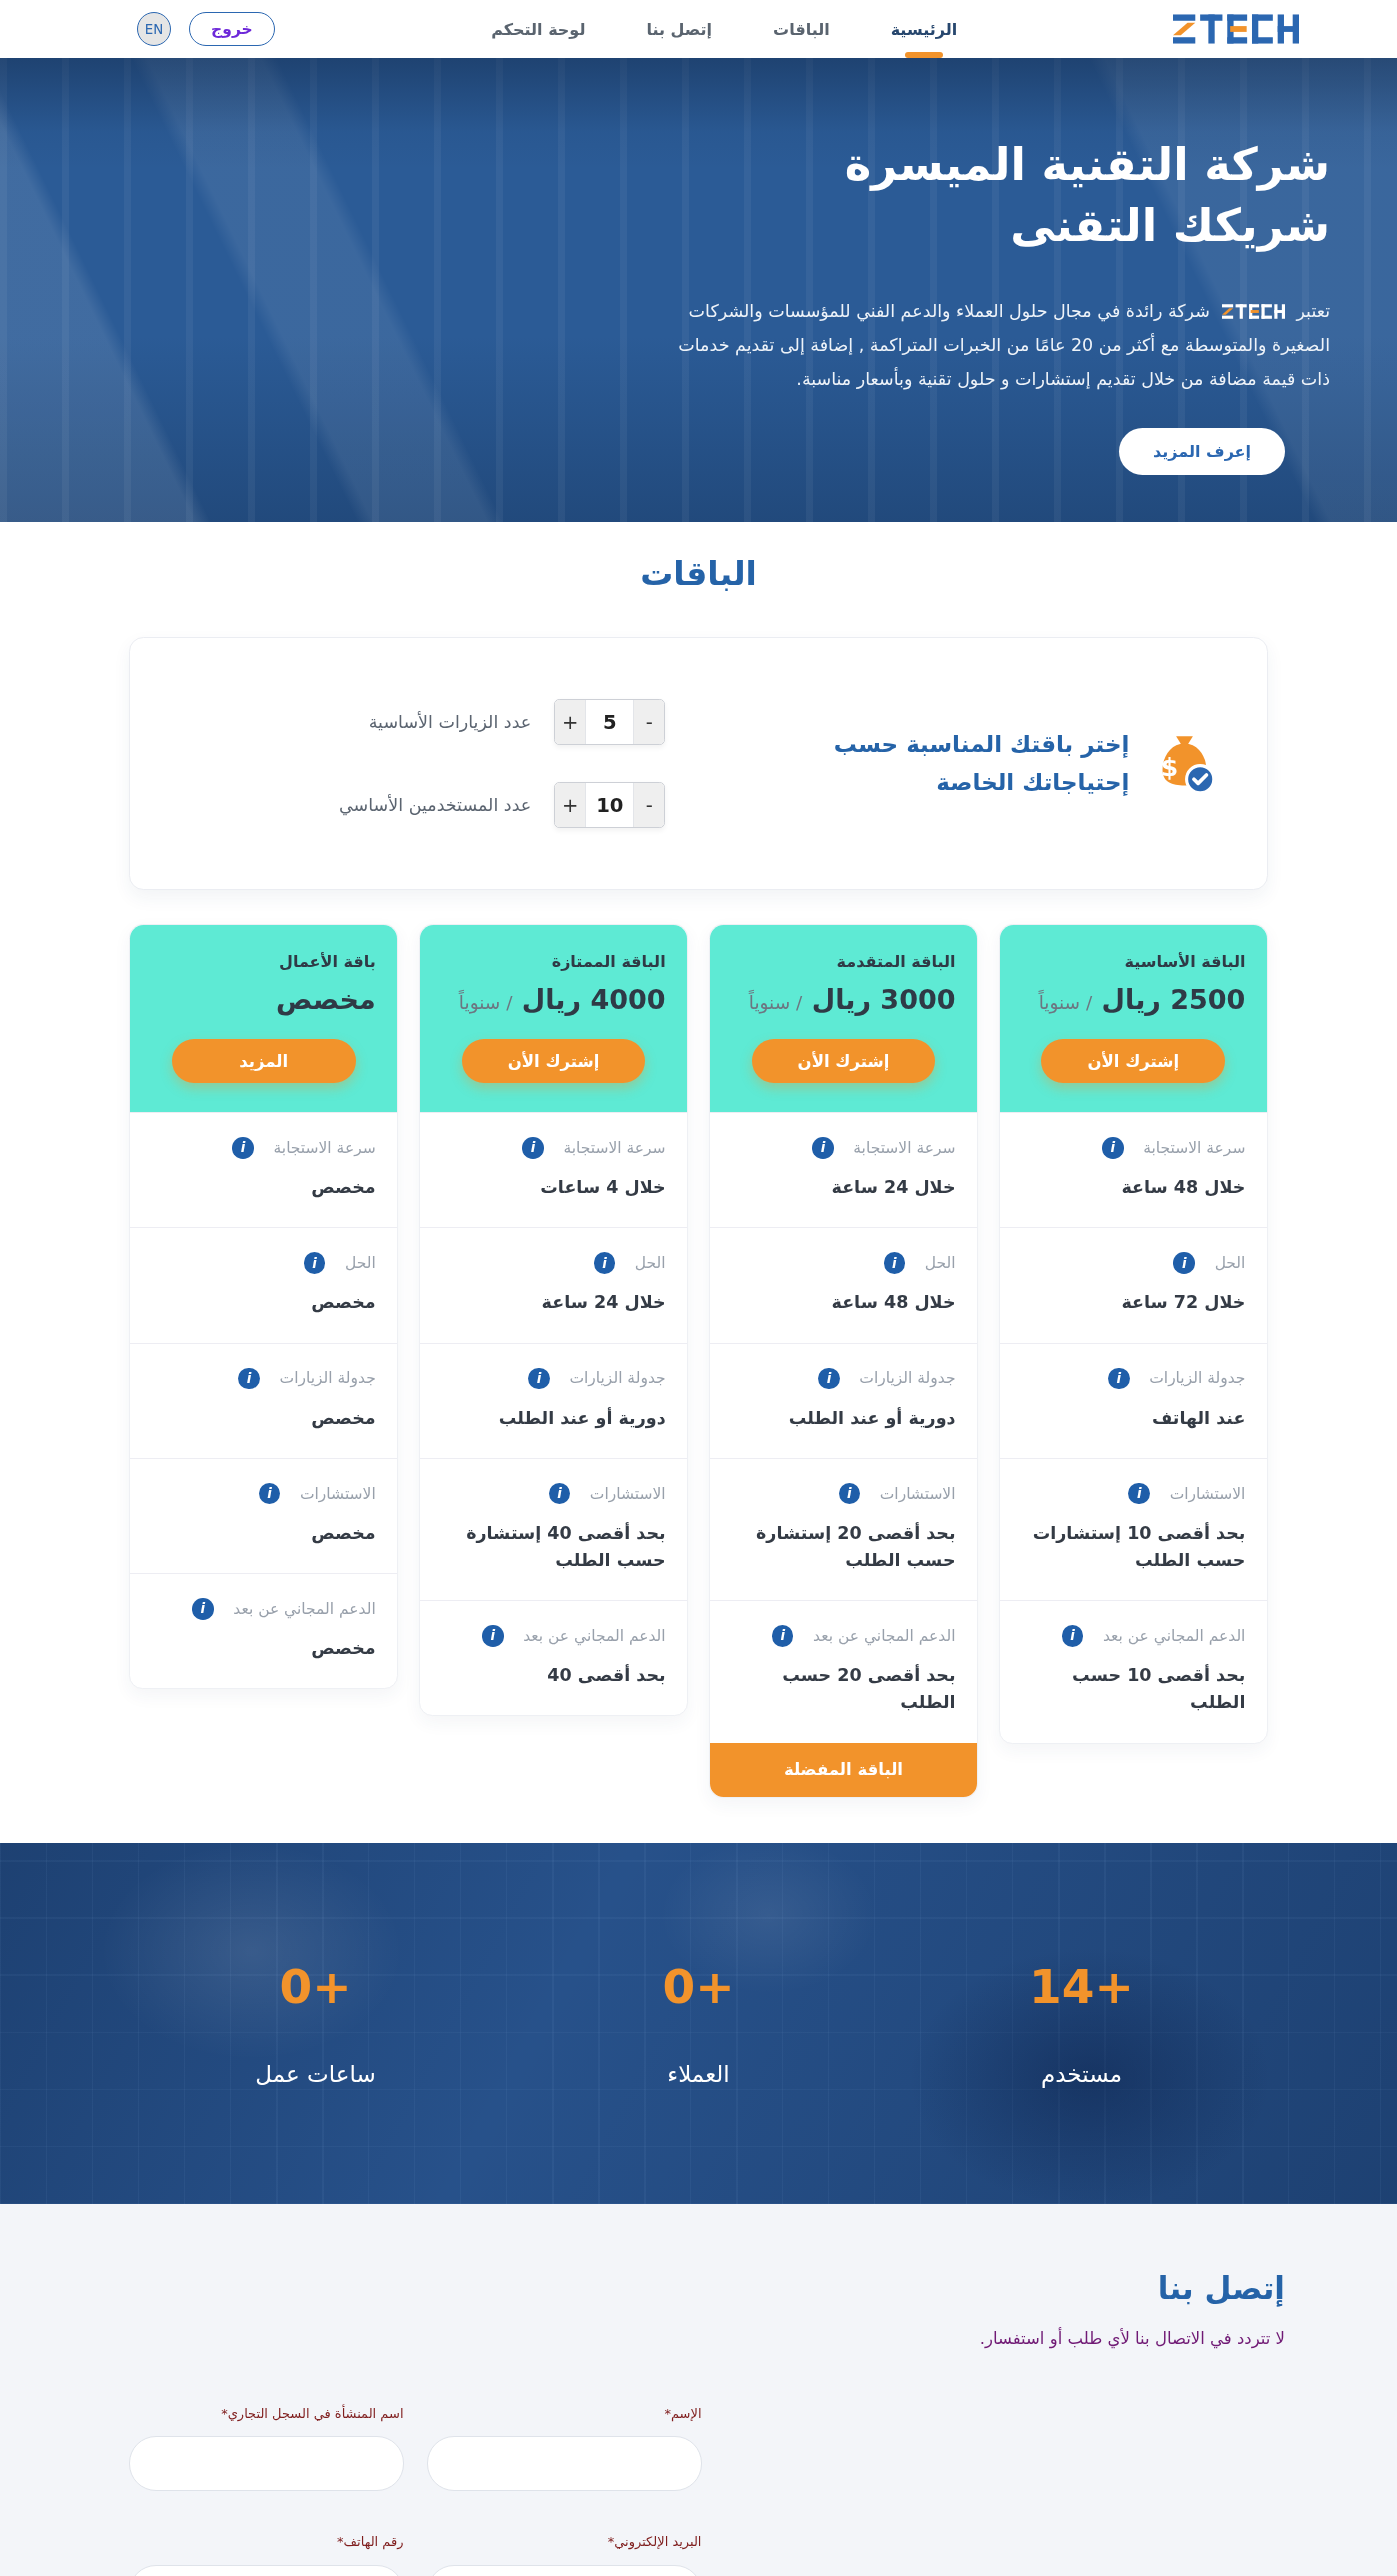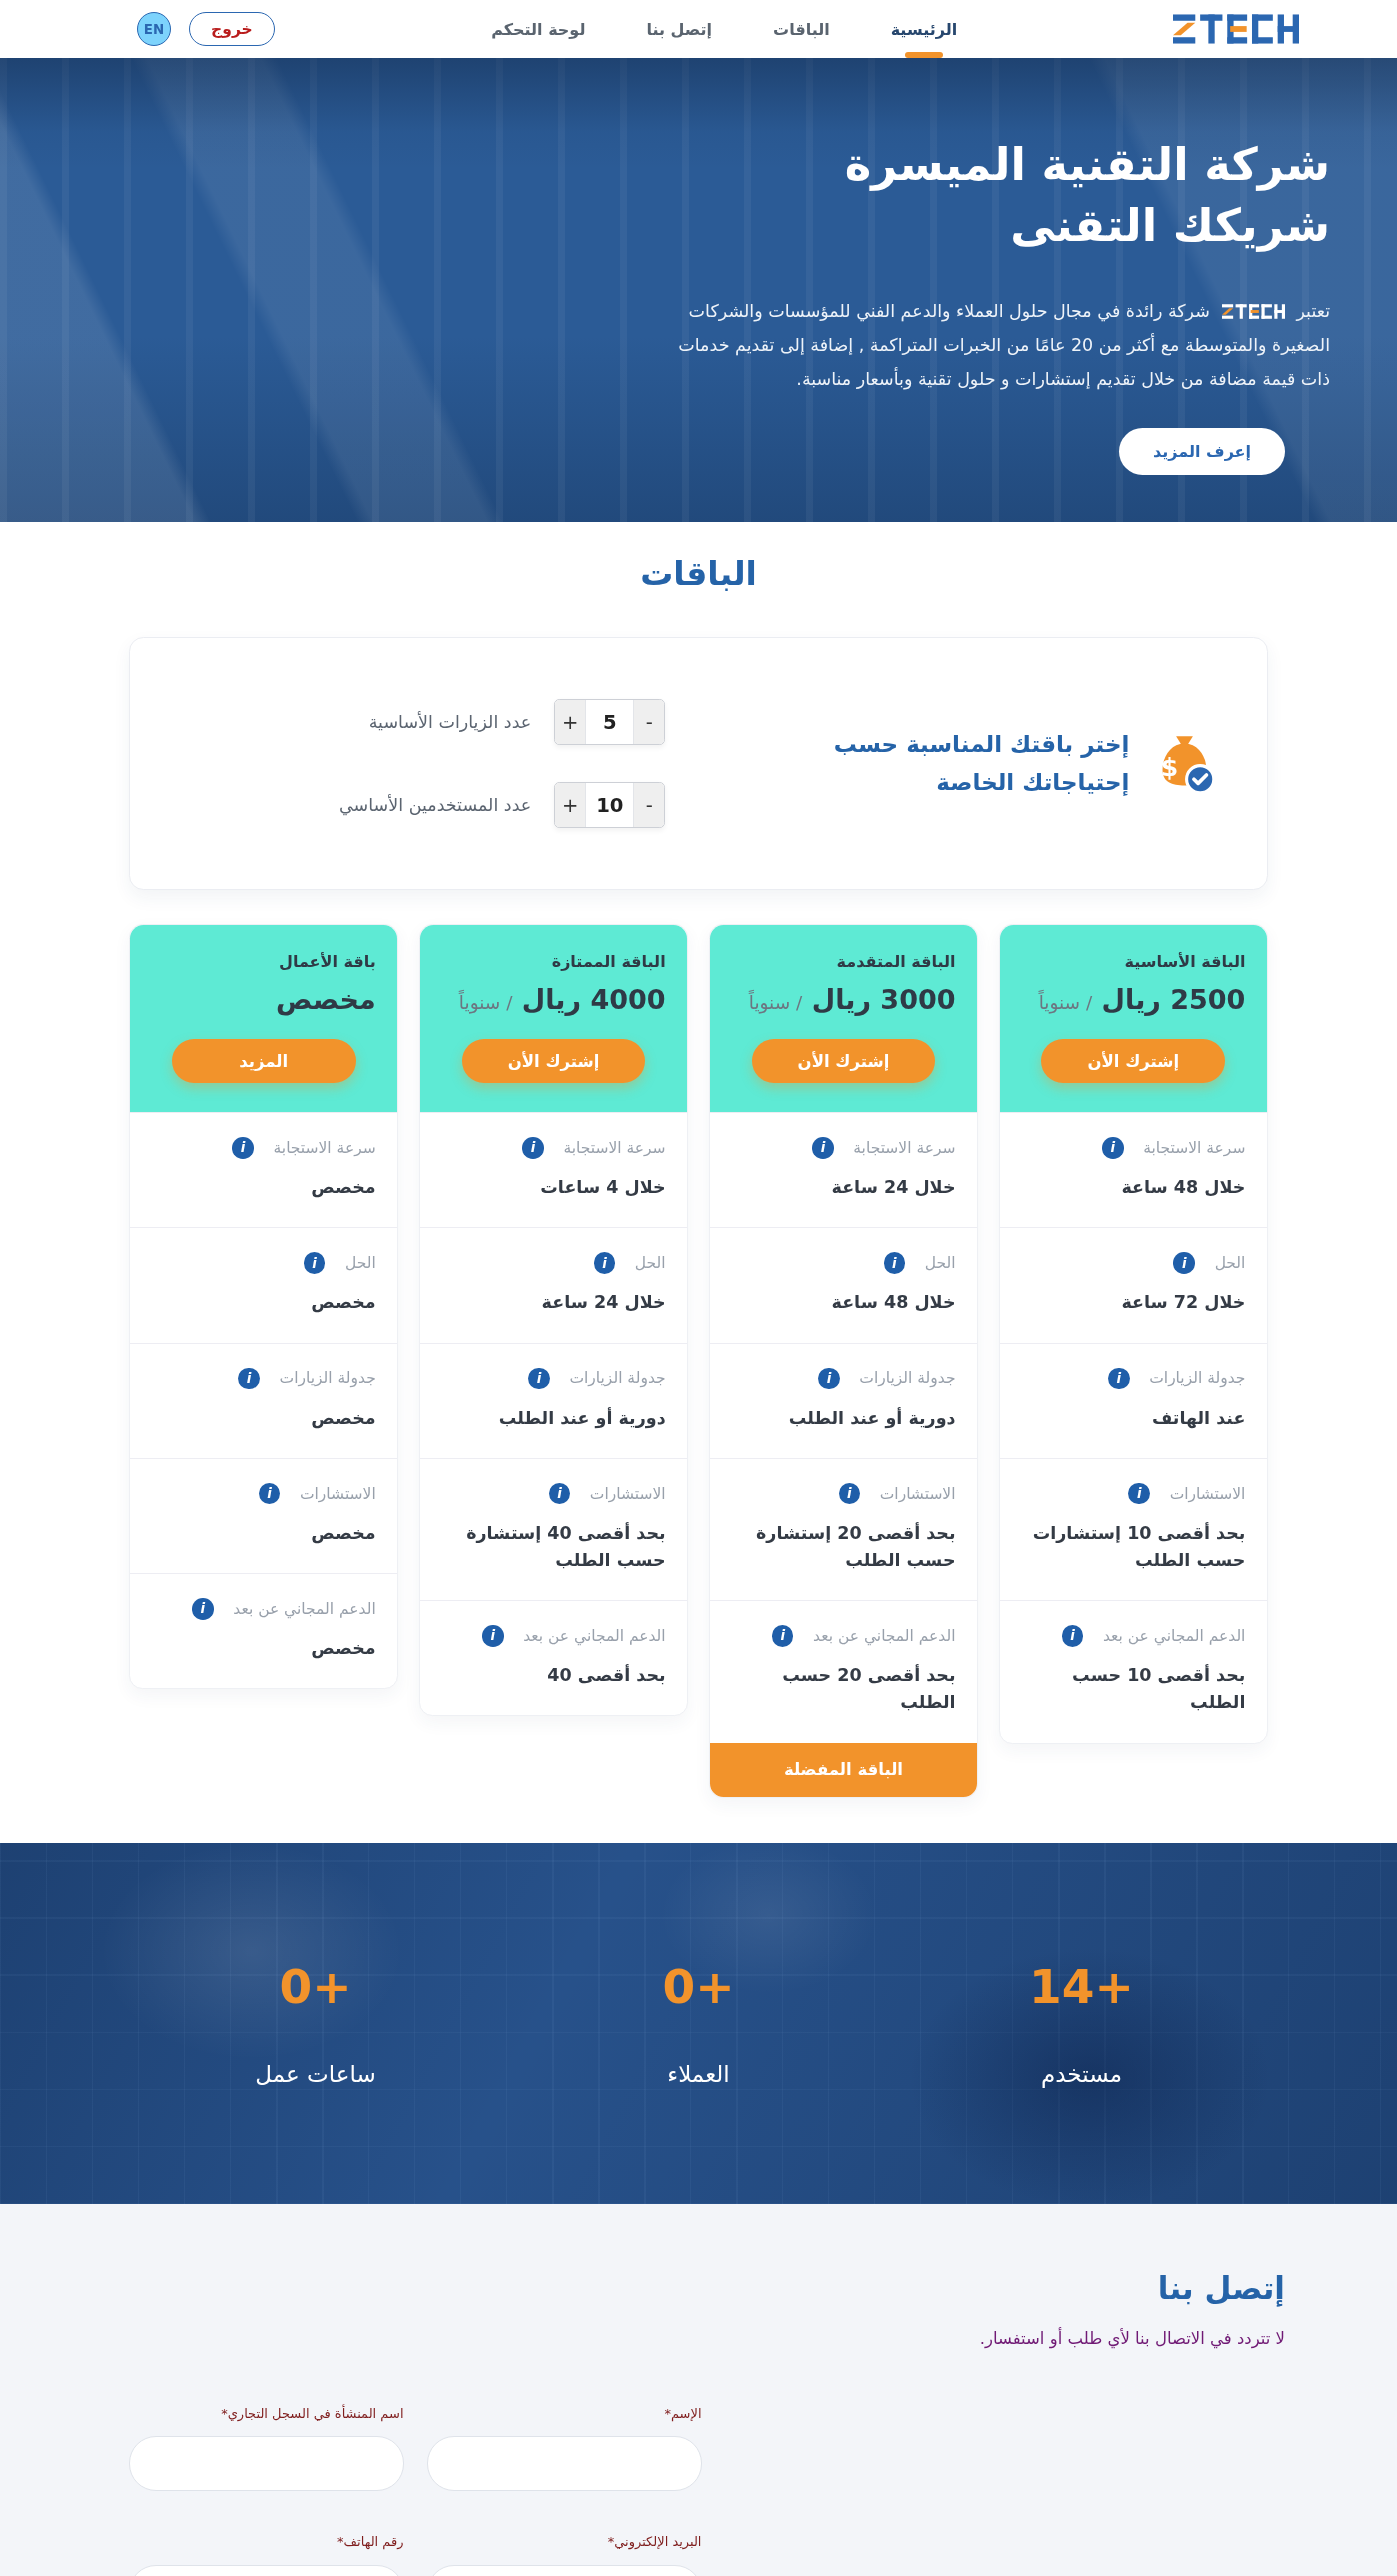--- a/index.html
+++ b/index.html
@@ -36,8 +36,8 @@
   }
   .btn-lang {
     width: 34px; height: 34px; border-radius: 50%;
-    border: 1.5px solid #2b67b1; color: #2b67b1; background: #7dd3fc;
-    font-size: 13.4px; font-weight: bold; cursor: pointer;
+    border: 1.5px solid #2b67b1; color: #2b67b1; background: #e5e5e5;
+    font-size: 13.4px; font-weight: normal; cursor: pointer;
     display: flex; align-items: center; justify-content: center;
     font-family: "DejaVu Sans", "Liberation Sans", sans-serif;
   }

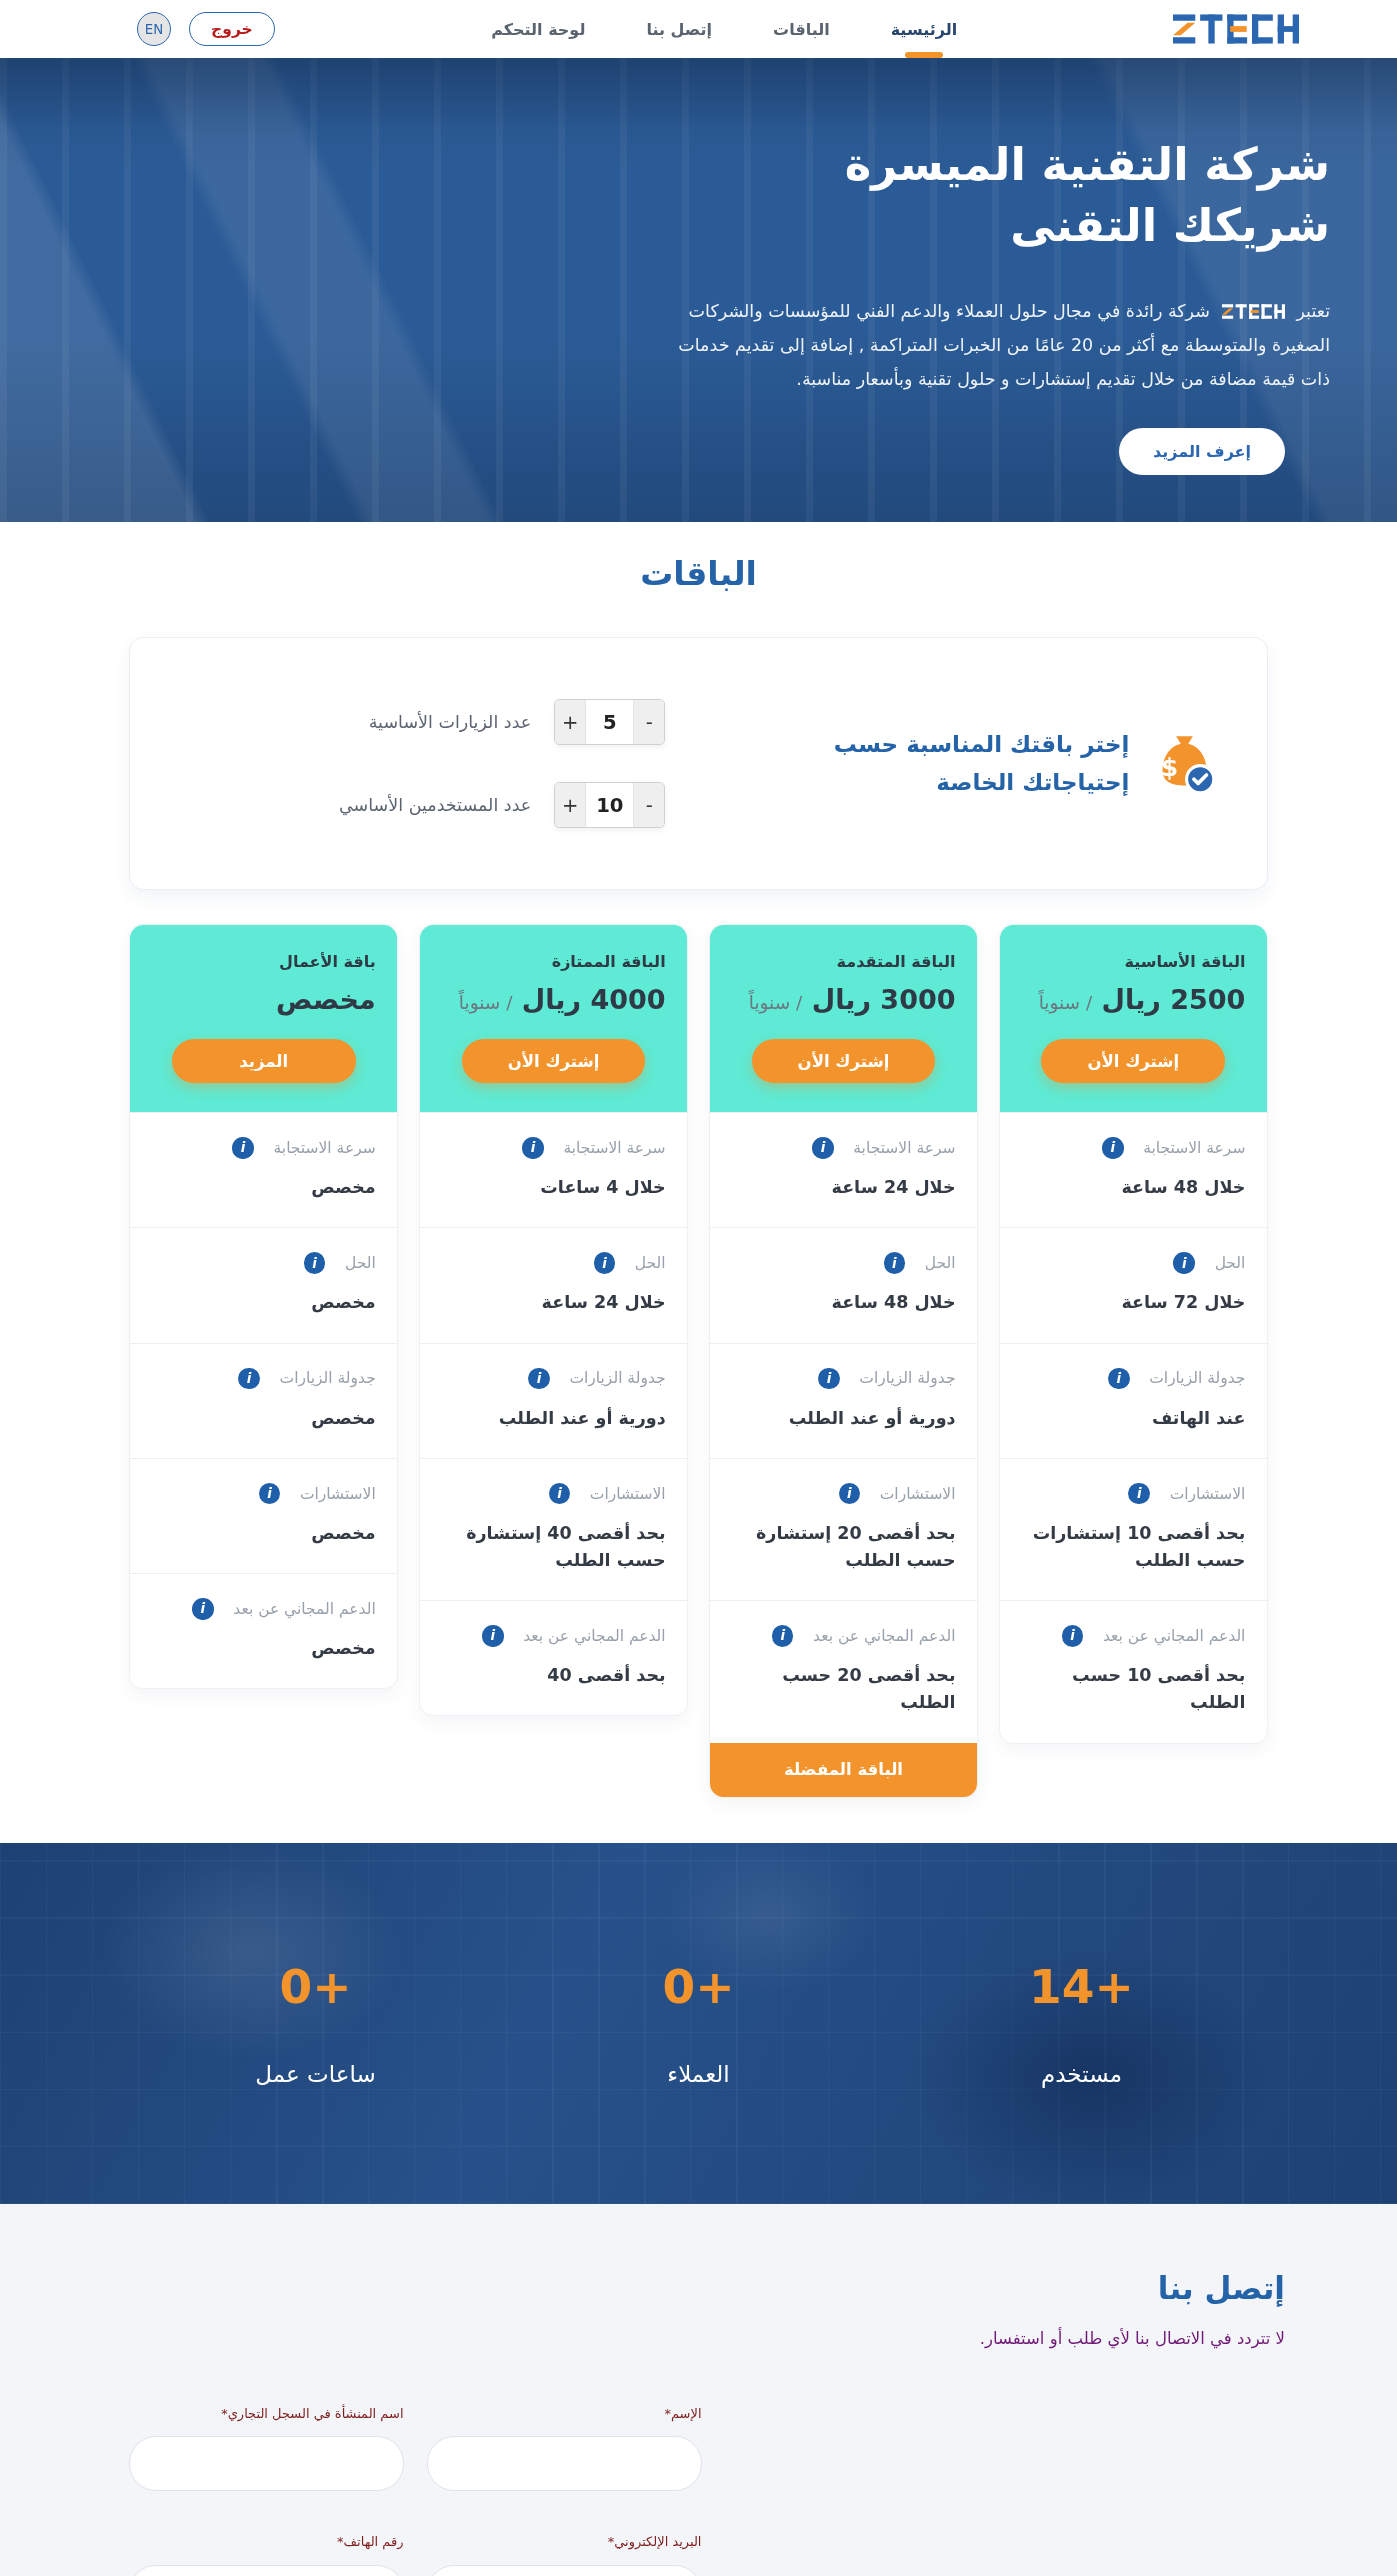--- a/index.html
+++ b/index.html
@@ -29,7 +29,7 @@
   }
   .hdr-actions { display: flex; gap: 17.5px; align-items: center; }
   .btn-logout {
-    border: 1.5px solid #2b67b1; color: #b91c1c; background: #fff;
+    border: 1.5px solid #2b67b1; color: #6d28d9; background: #fff;
     border-radius: 18.5px; font-size: 15.5px; font-weight: bold;
     padding: 7.2px 21.6px; cursor: pointer;
     font-family: "DejaVu Sans", "Liberation Sans", sans-serif;

